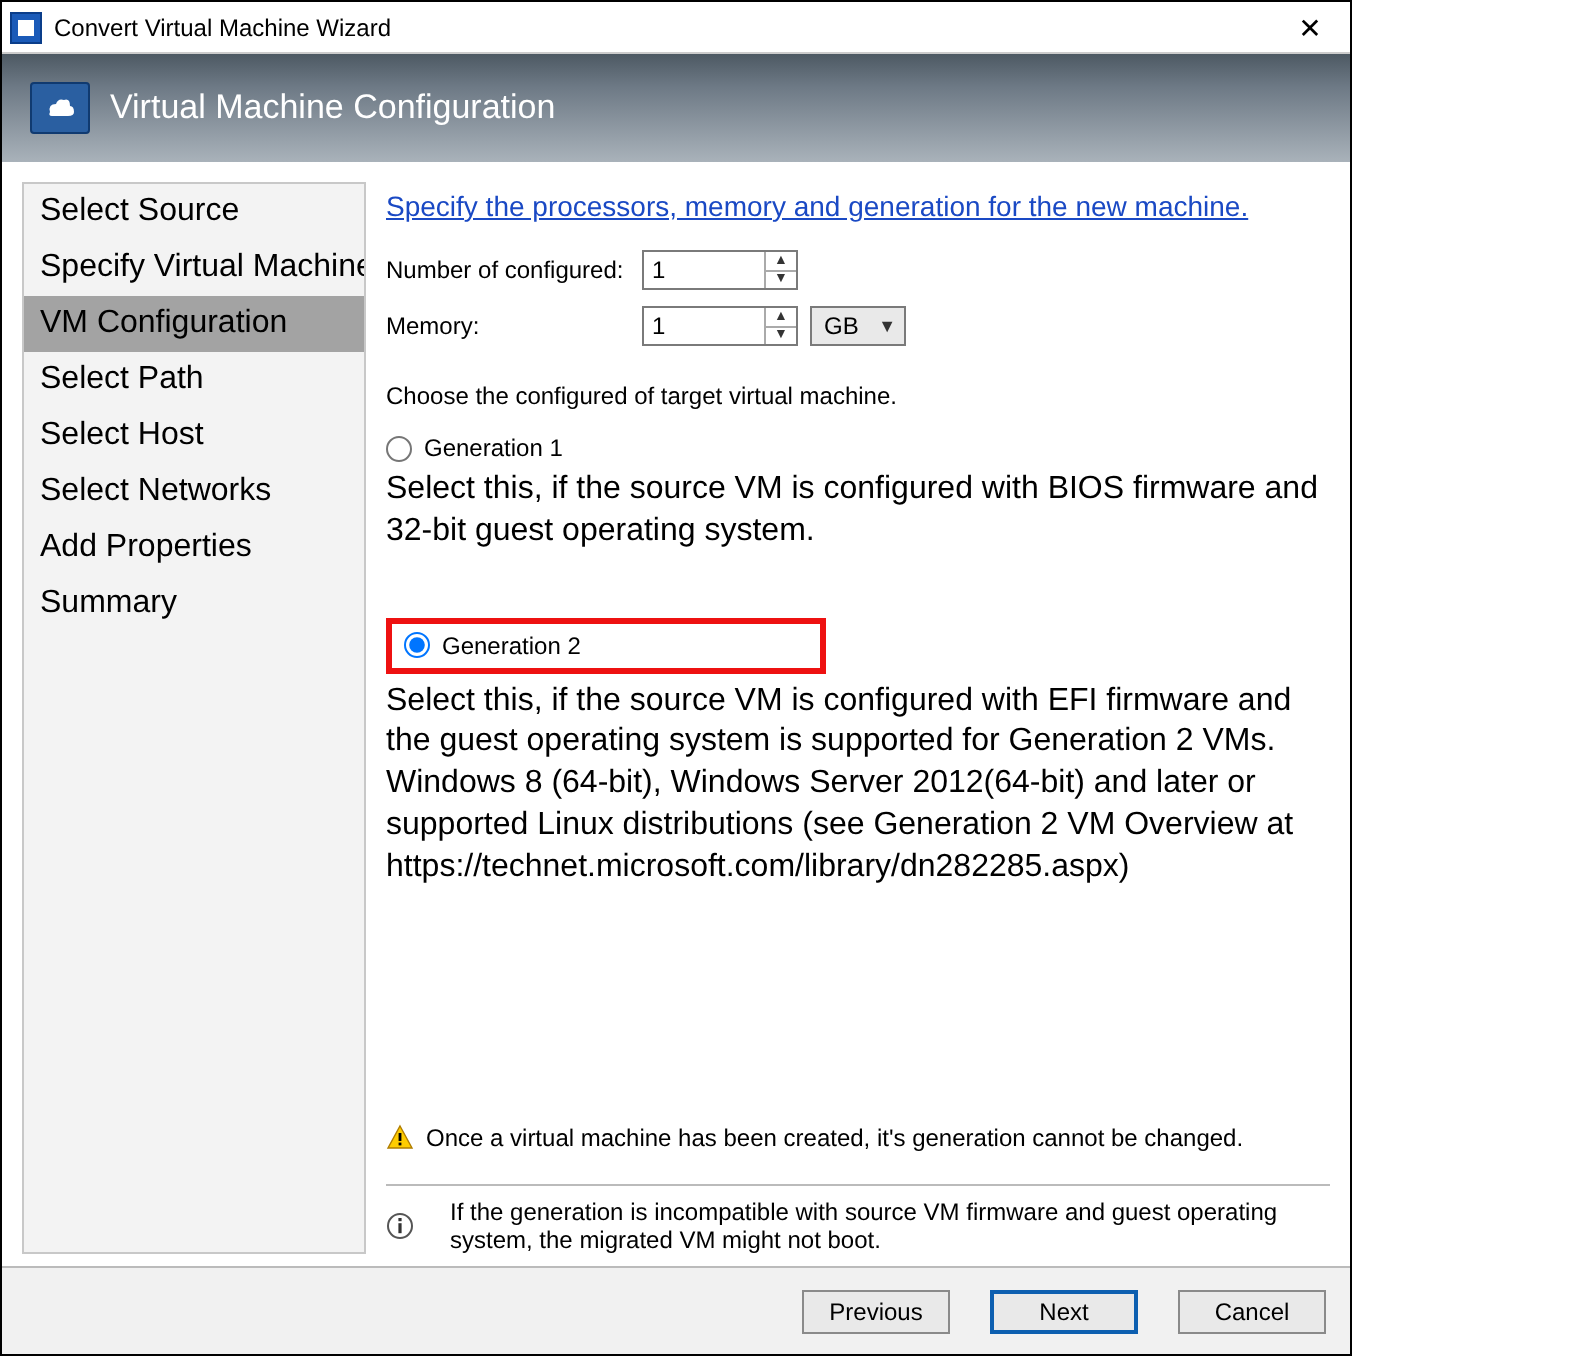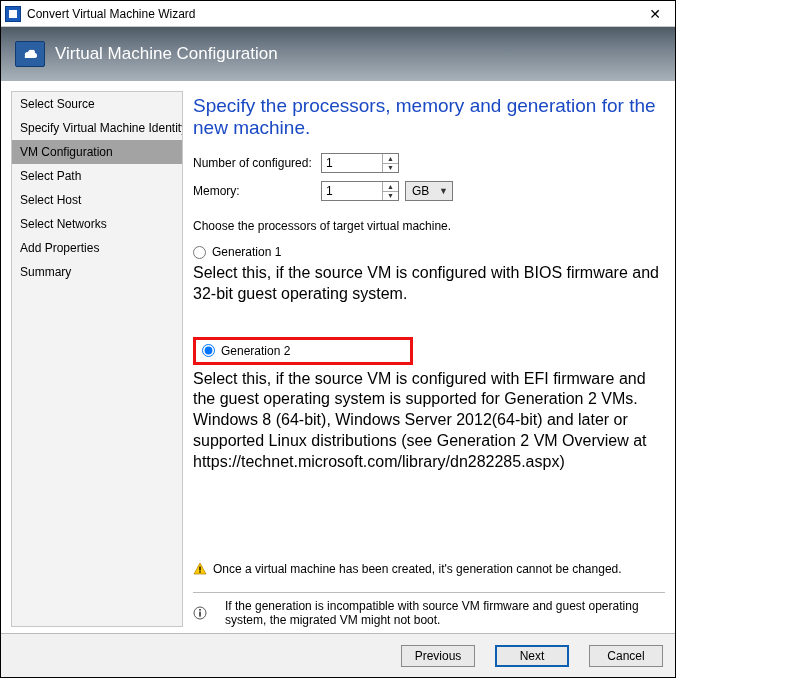--- a/index.html
+++ b/index.html
@@ -16,7 +16,7 @@
   .banner-title { font-size: 17px; font-weight: 400; }
   .body { flex: 1; display: flex; padding: 10px 10px 6px 10px; gap: 10px; overflow: hidden; }
   .sidebar { width: 172px; border: 1px solid #c8c8c8; background: #f3f3f3; }
-  .sidebar-item { padding: 5px 8px; font-size: 12px; cursor: default; white-space: nowrap; overflow:hidden; }
+  .sidebar-item { padding: 5px 8px; font-size: 16px; cursor: default; white-space: nowrap; overflow:hidden; }
   .sidebar-item.selected { background: #a3a3a3; }
   .main { flex: 1; display: flex; flex-direction: column; position: relative; }
   .heading { color: #1a49c4; font-size: 19px; margin: 4px 0 14px 0; }

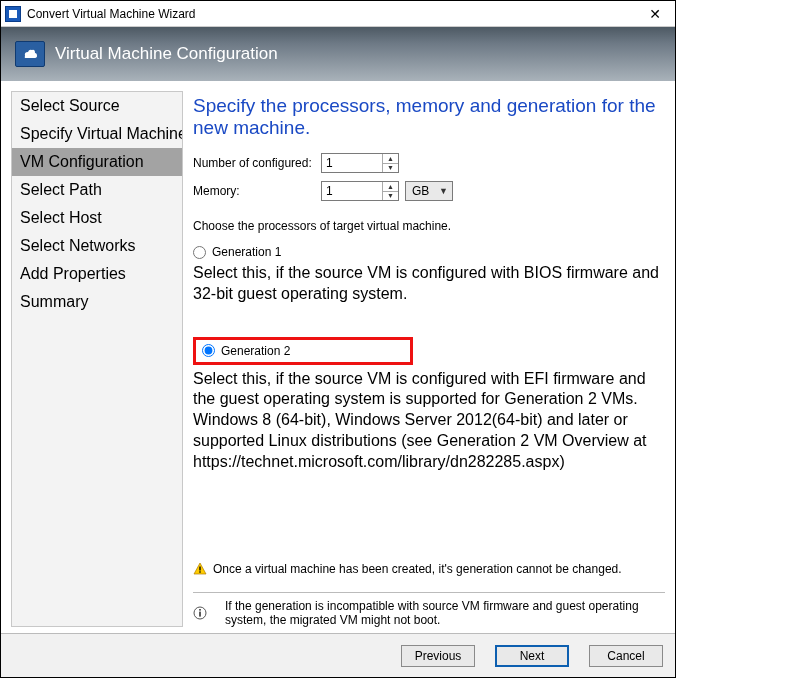--- a/index.html
+++ b/index.html
@@ -19,7 +19,7 @@
   .sidebar-item { padding: 5px 8px; font-size: 16px; cursor: default; white-space: nowrap; overflow:hidden; }
   .sidebar-item.selected { background: #a3a3a3; }
   .main { flex: 1; display: flex; flex-direction: column; position: relative; }
-  .heading { color: #1a49c4; font-size: 19px; margin: 4px 0 14px 0; }
+  .heading { color: #1a49c4; font-size: 14px; margin: 4px 0 14px 0; text-decoration: underline; }
   .form-row { display: flex; align-items: center; margin-bottom: 8px; }
   .form-label { width: 128px; }
   .num-input { display: inline-flex; align-items: center; border: 1px solid #7a7a7a; height: 20px; background: #fff; }

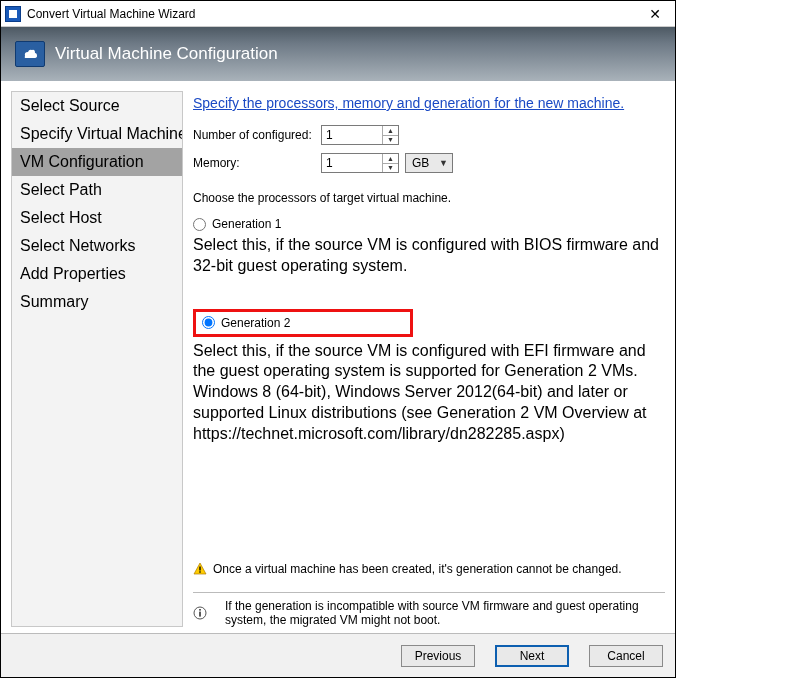--- a/index.html
+++ b/index.html
@@ -111,7 +111,7 @@
         </span>
       </div>
 
-      <div class="gen-intro">Choose the processors of target virtual machine.</div>
+      <div class="gen-intro">Choose the configured of target virtual machine.</div>
 
       <label class="radio-row">
         <input type="radio" name="gen" style="">

